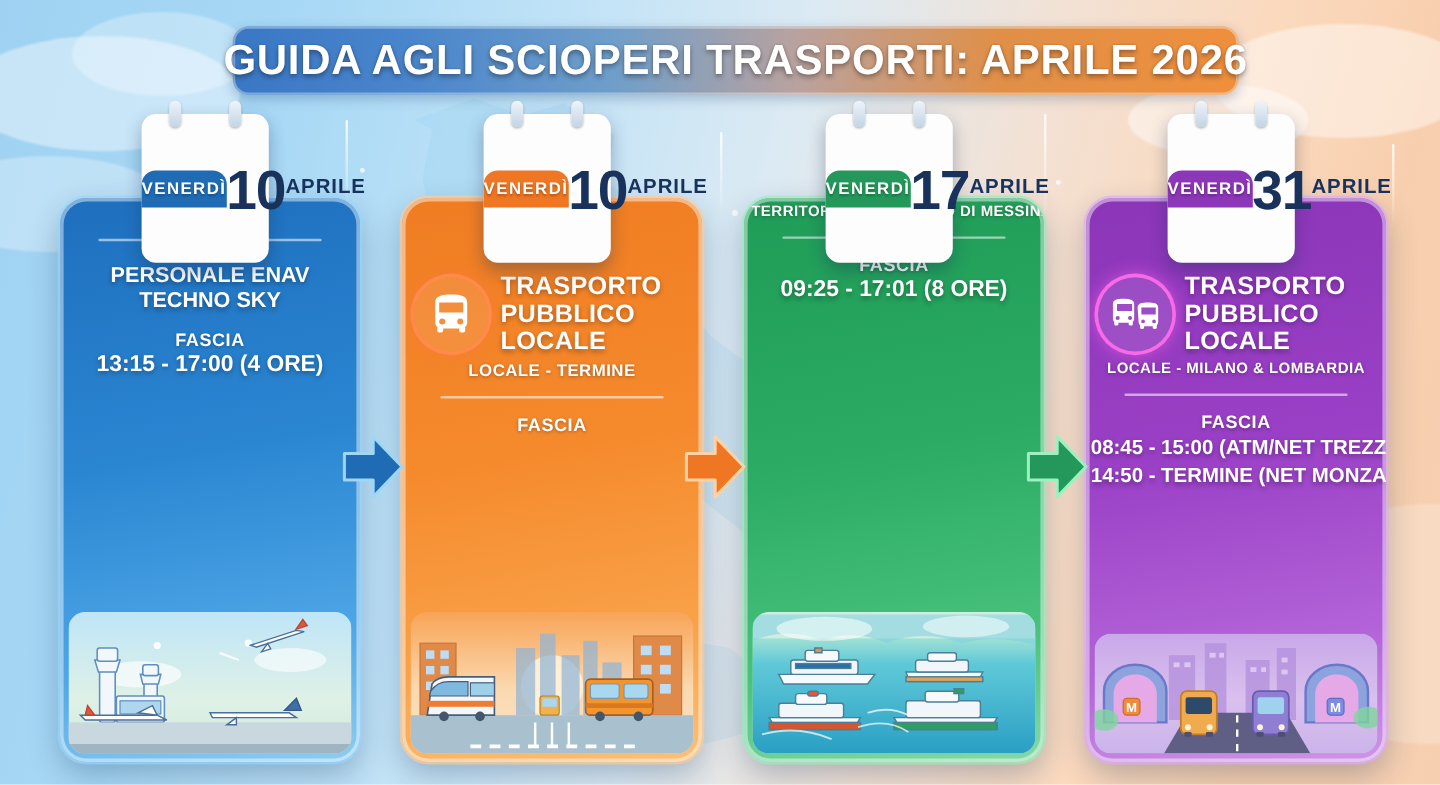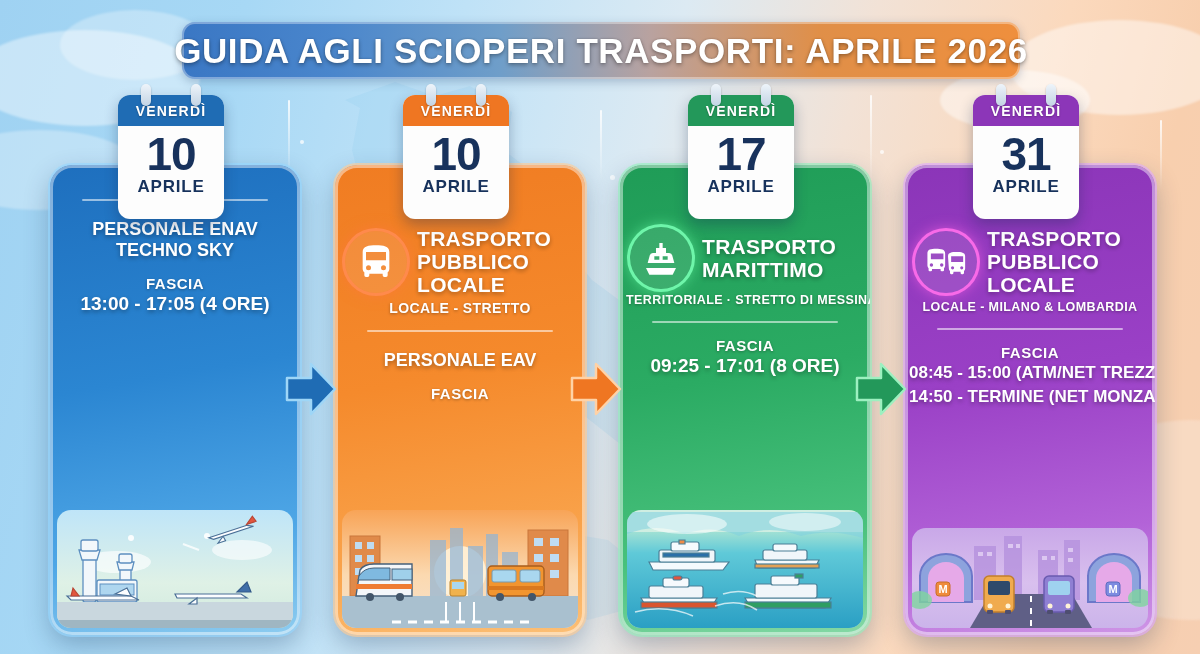--- a/index.html
+++ b/index.html
@@ -39,7 +39,7 @@
 
   
   #title-bar {
-    position: absolute; left: 182px; top: 22px;
+    position: absolute; left: 194px; top: 22px;
     width: 838px; height: 57px;
     border-radius: 13px;
     background: linear-gradient(90deg,

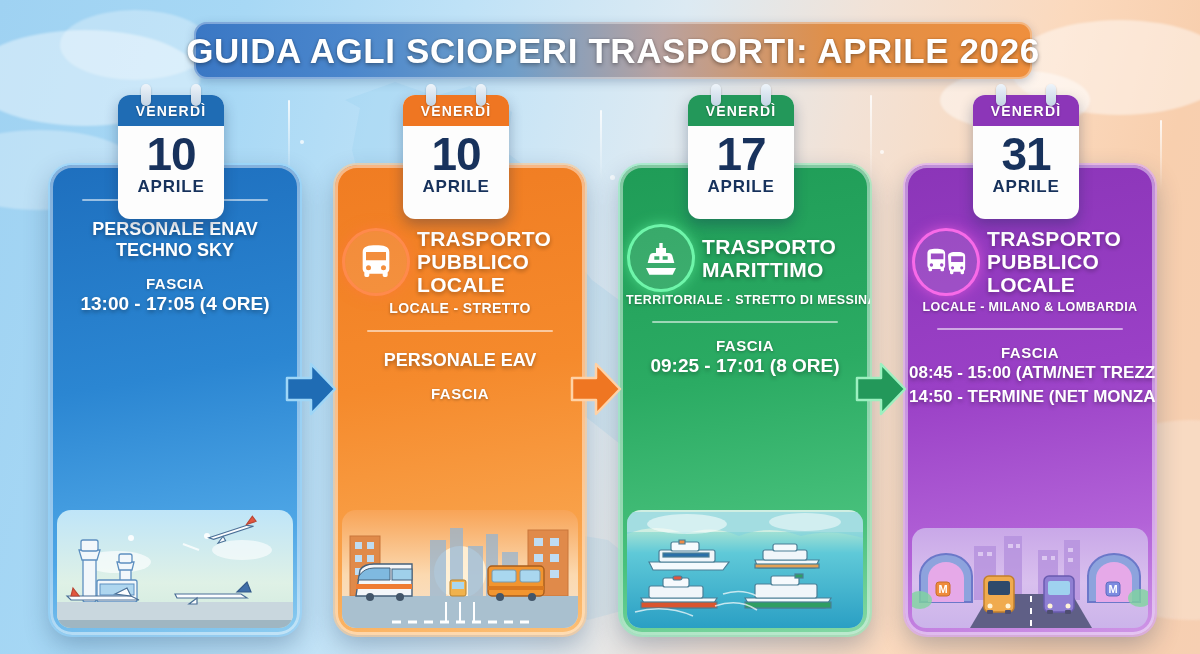--- a/index.html
+++ b/index.html
@@ -88,7 +88,7 @@
     box-shadow: 0 6px 14px rgba(20,40,80,.32);
     overflow: visible;
     z-index: 6;
-    display: flex; flex-direction: column; align-items: center;
+    display: flex; flex-direction: row; align-items: center;
   }
   .cal .rings { position: absolute; top: -11px; left: 0; right: 0; display: flex; justify-content: center; gap: 40px; }
   .cal .ring { width: 10px; height: 22px; border-radius: 5px;

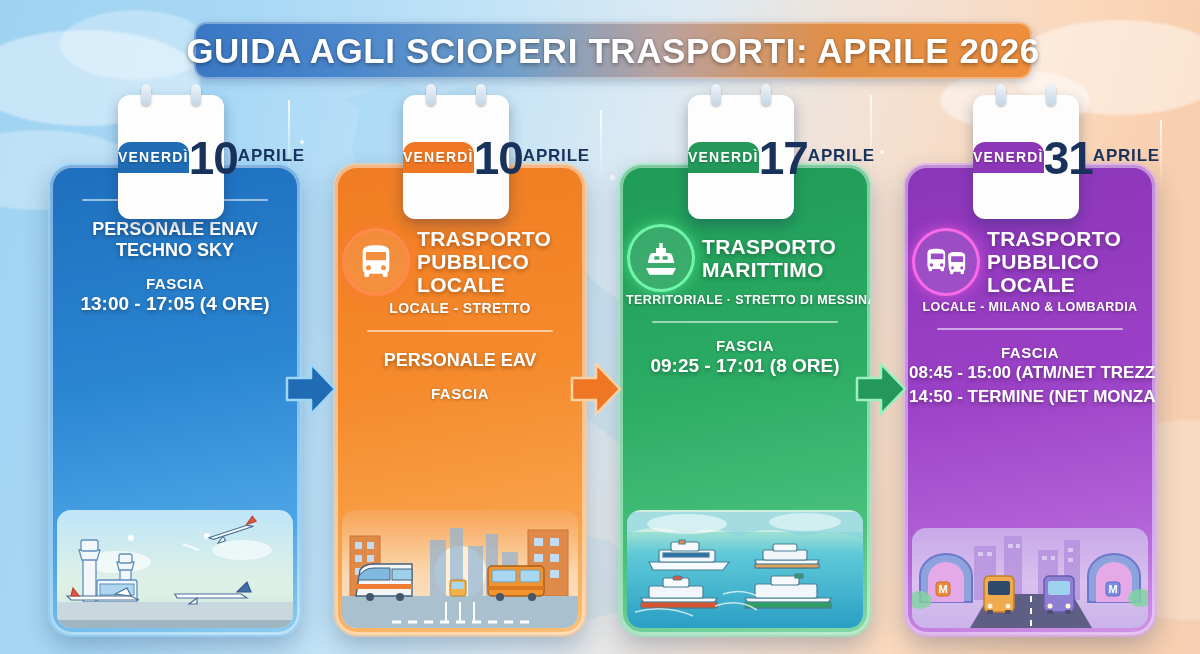--- a/index.html
+++ b/index.html
@@ -352,14 +352,6 @@
   </div>
 
   <div class="card" id="card-2">
-    <div class="sector-row">
-      <div class="icon-circle">
-        <svg viewBox="0 0 24 24" fill="#ffffff">
-            <path d="M3 18h18l-2 4H5zm1-3 1.2-4.4A2 2 0 0 1 7.1 9H9V6h2V3h2v3h2v3h1.9a2 2 0 0 1 1.9 1.6L20 15zM11 11H8v2h3zm5 0h-3v2h3z"></path>
-          </svg>
-      </div>
-      <div class="sector-name">TRASPORTO MARITTIMO</div>
-    </div>
     <div class="scope" style="font-size:12.5px;">TERRITORIALE · STRETTO DI MESSINA</div>
     <div class="divider"></div>
     <div class="fascia-label">FASCIA</div>

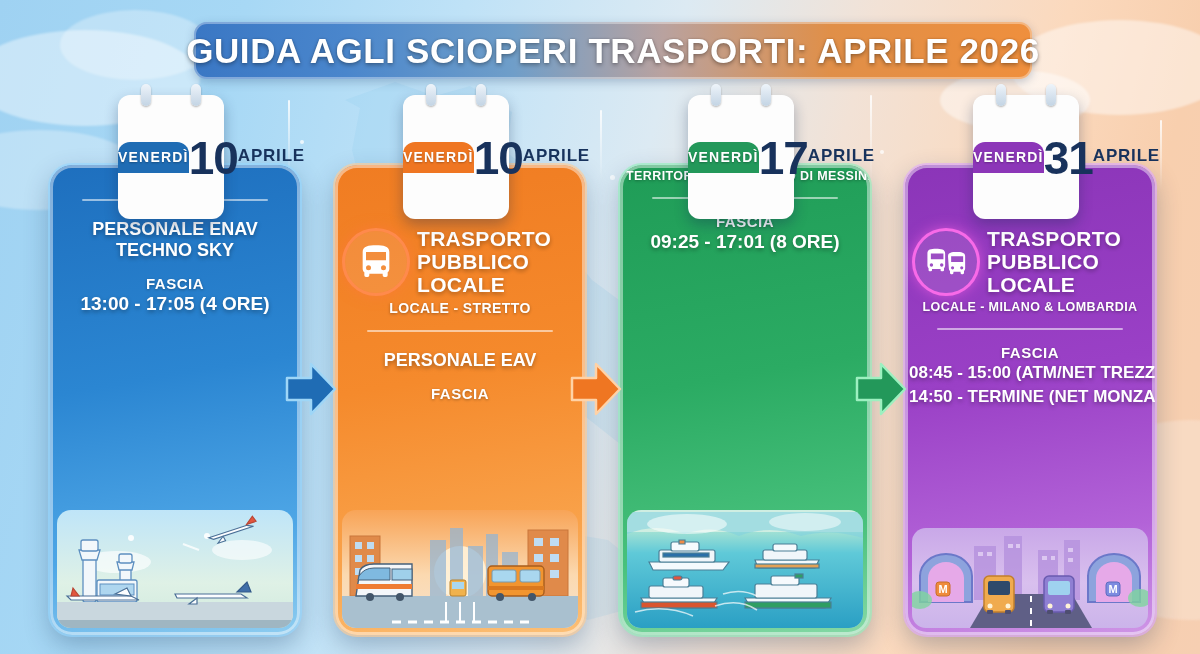--- a/index.html
+++ b/index.html
@@ -201,7 +201,7 @@
     <div class="divider"></div>
     <div class="staff">PERSONALE ENAV TECHNO SKY</div>
     <div class="fascia-label">FASCIA</div>
-    <div class="fascia-time">13:00 - 17:05 (4 ORE)</div>
+    <div class="fascia-time">13:15 - 17:00 (4 ORE)</div>
     <div class="illus">
       <svg viewBox="0 0 236 118" preserveAspectRatio="none">
         <defs>

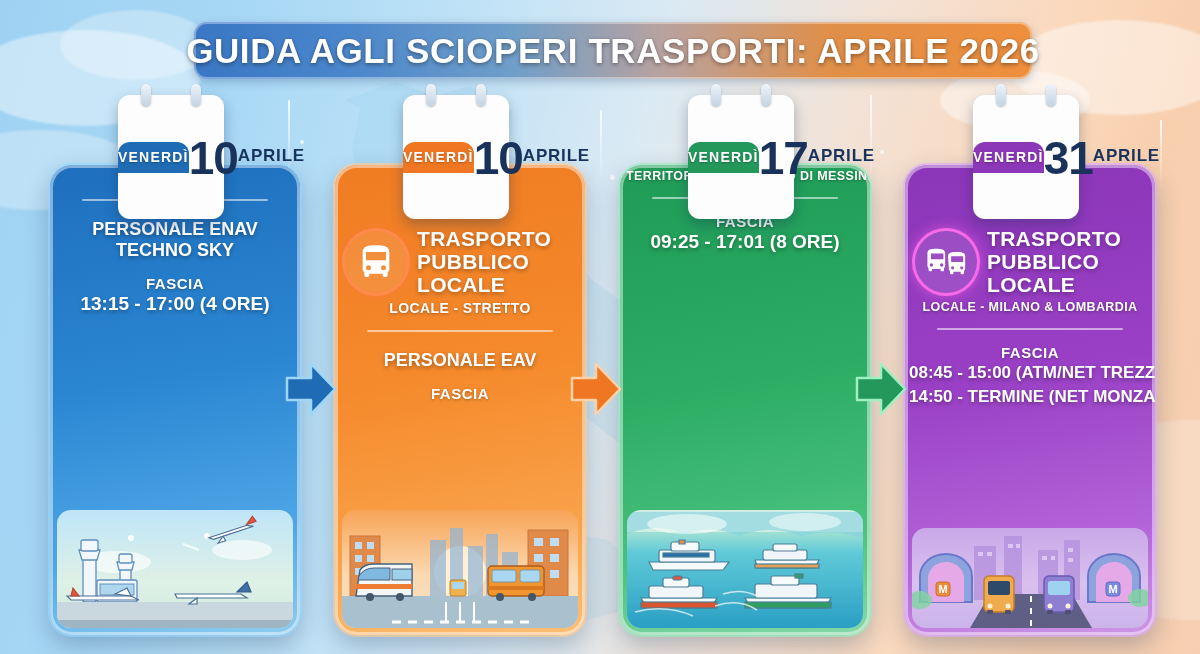--- a/index.html
+++ b/index.html
@@ -266,7 +266,7 @@
       </div>
       <div class="sector-name">TRASPORTO PUBBLICO LOCALE</div>
     </div>
-    <div class="scope">LOCALE - STRETTO</div>
+    <div class="scope">LOCALE - TERMINE</div>
     <div class="divider"></div>
     <div class="staff">PERSONALE EAV</div>
     <div class="fascia-label">FASCIA</div>

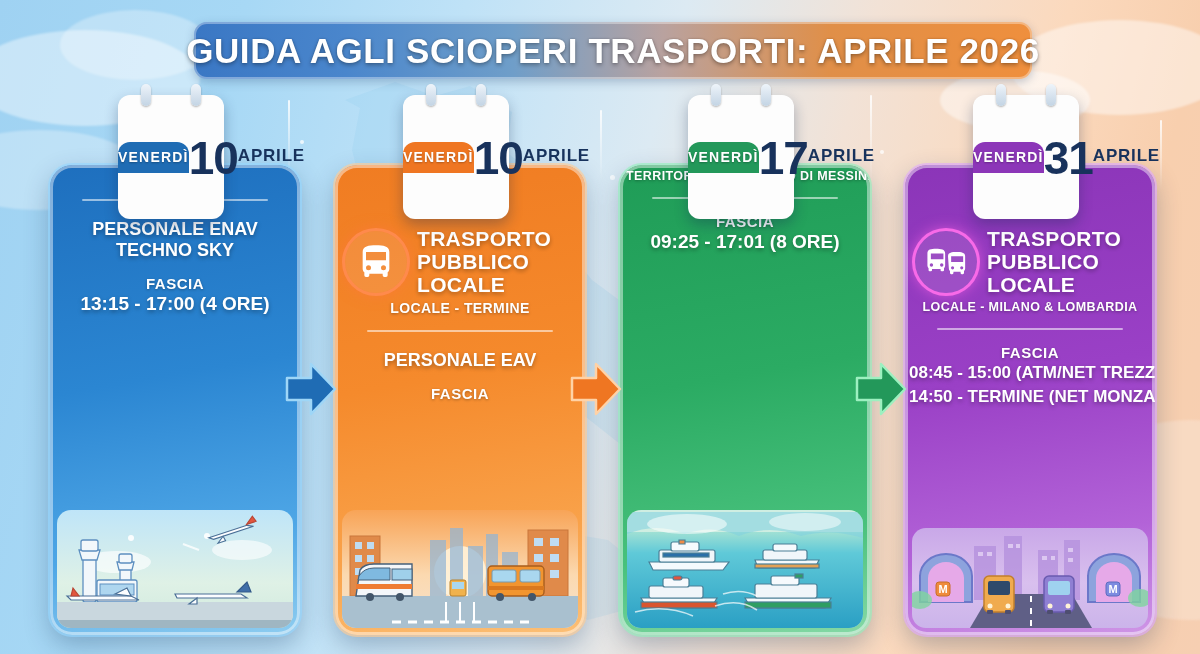--- a/index.html
+++ b/index.html
@@ -268,7 +268,6 @@
     </div>
     <div class="scope">LOCALE - TERMINE</div>
     <div class="divider"></div>
-    <div class="staff">PERSONALE EAV</div>
     <div class="fascia-label">FASCIA</div>
     <div class="illus">
       <svg viewBox="0 0 236 118" preserveAspectRatio="none">

